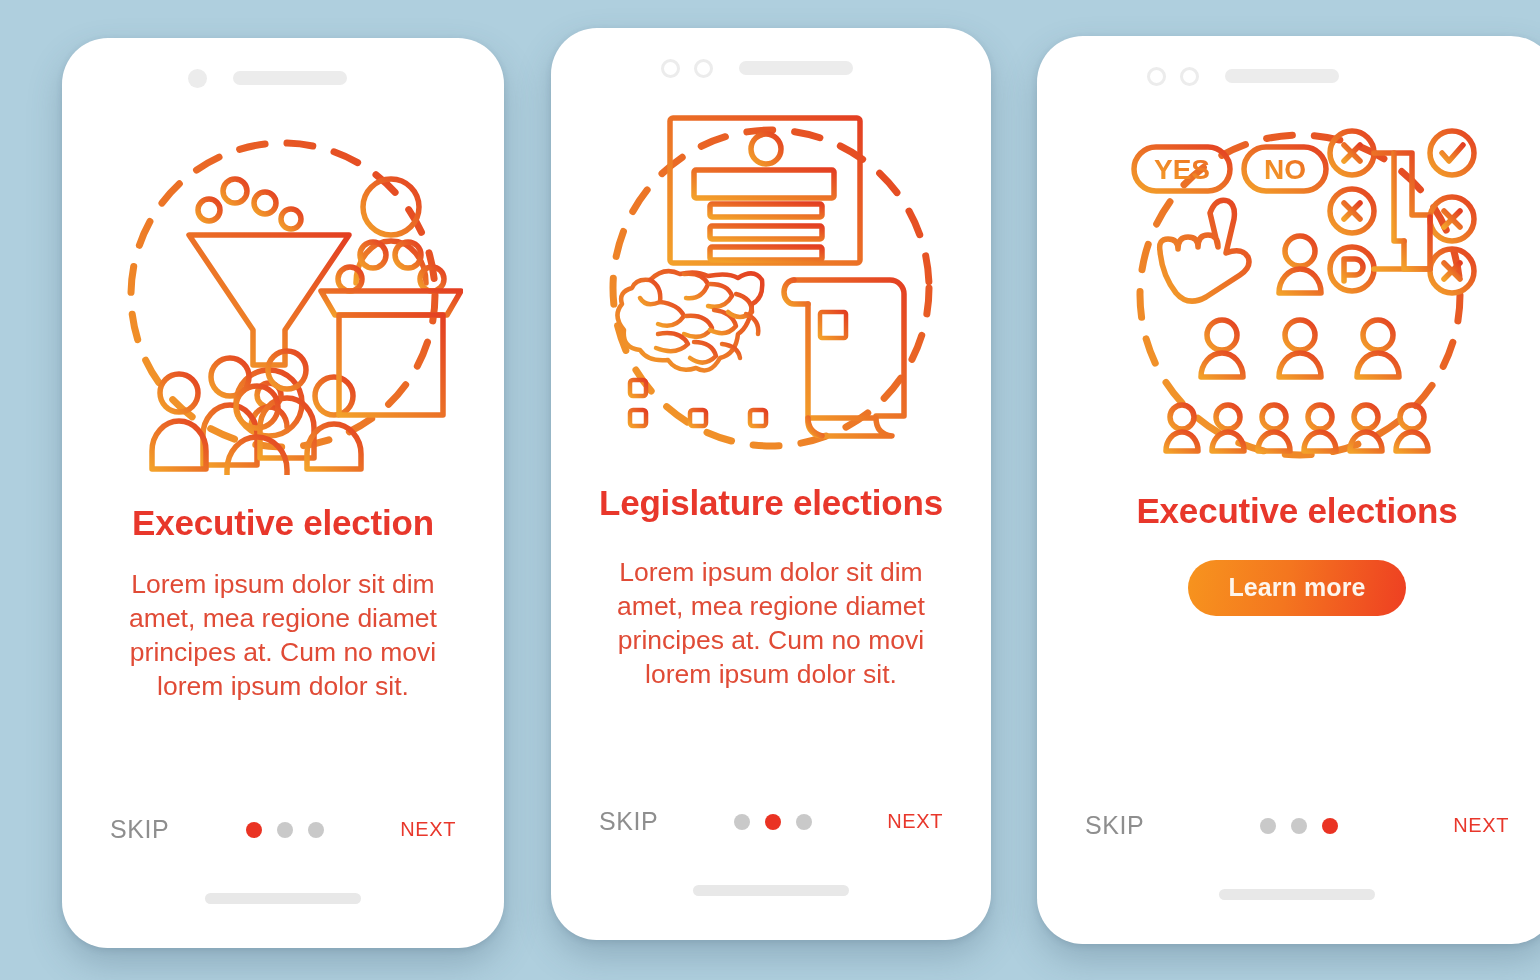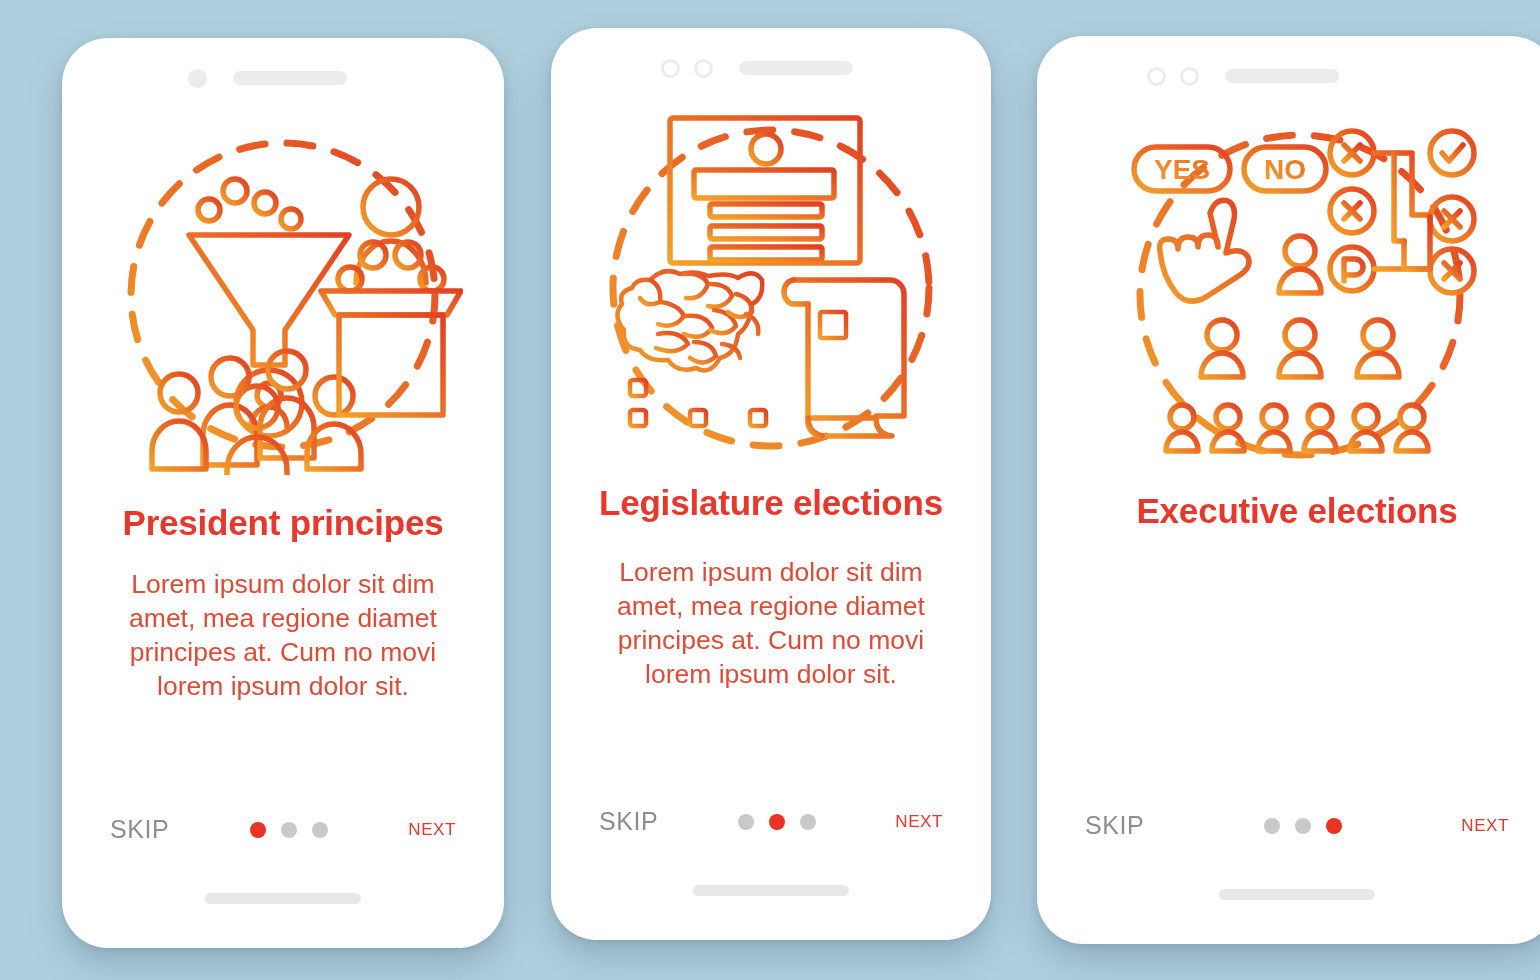--- a/index.html
+++ b/index.html
@@ -252,7 +252,7 @@
       </div>
 
       <div class="copy">
-        <h2 class="title">President principes</h2>
+        <h2 class="title">Executive election</h2>
         <p class="body-text">Lorem ipsum dolor sit dim amet, mea regione diamet principes at. Cum no movi lorem ipsum dolor sit.</p>
       </div>
 

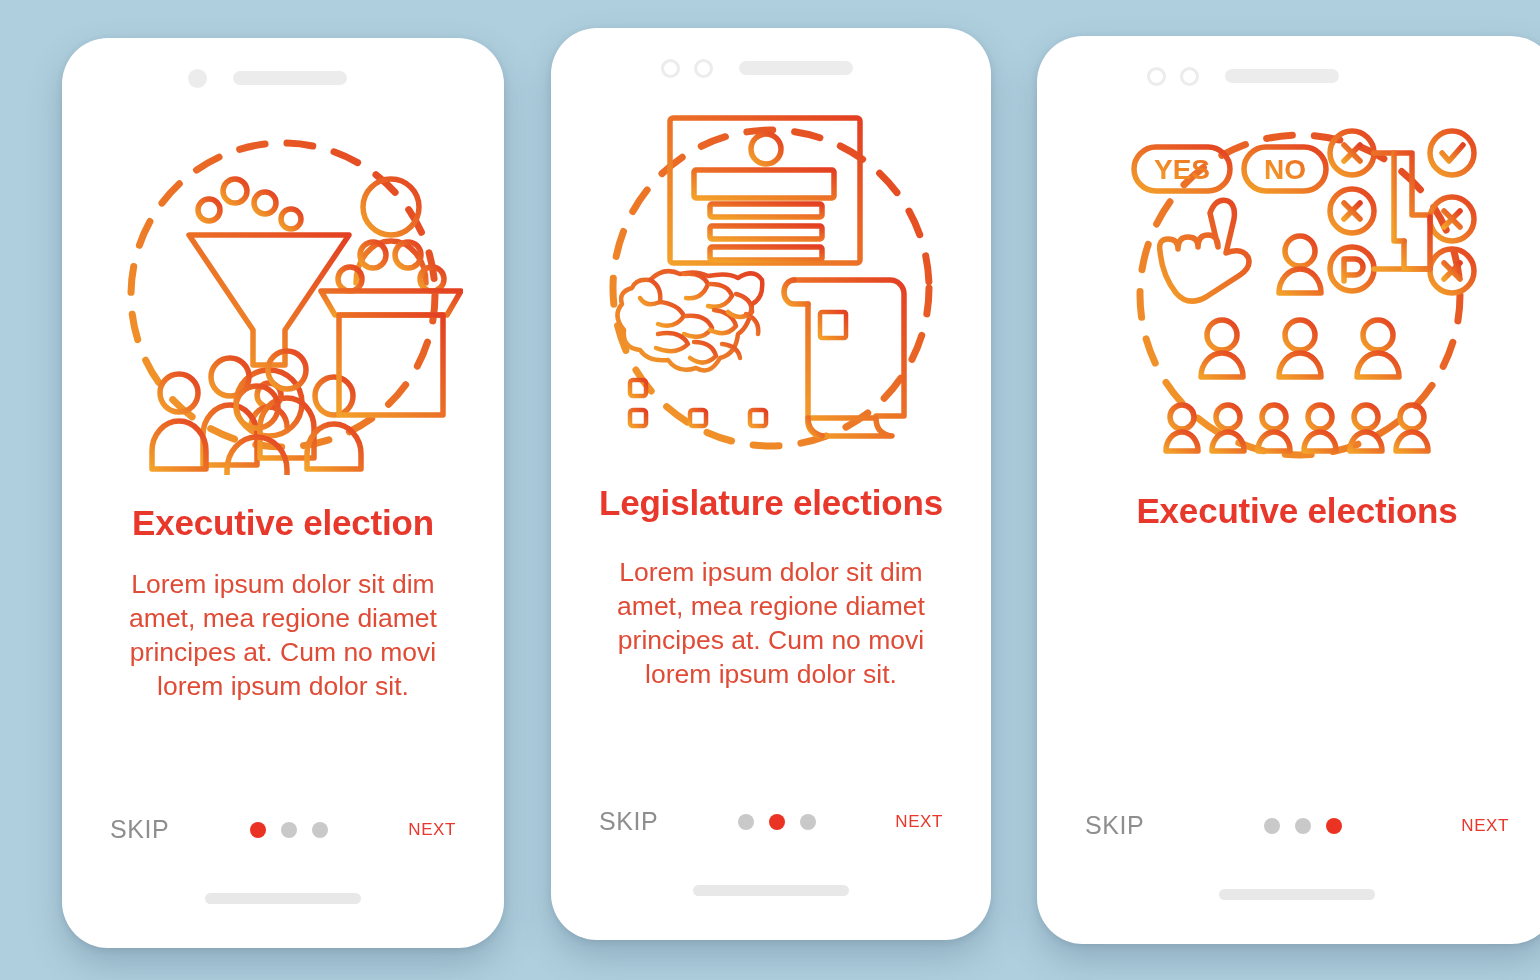--- a/index.html
+++ b/index.html
@@ -486,6 +486,9 @@
 
       <div class="copy">
         <h2 class="title">Executive elections</h2>
+        <div class="cta-wrap">
+          <button class="cta">Learn more</button>
+        </div>
       </div>
 
       <div class="footer">

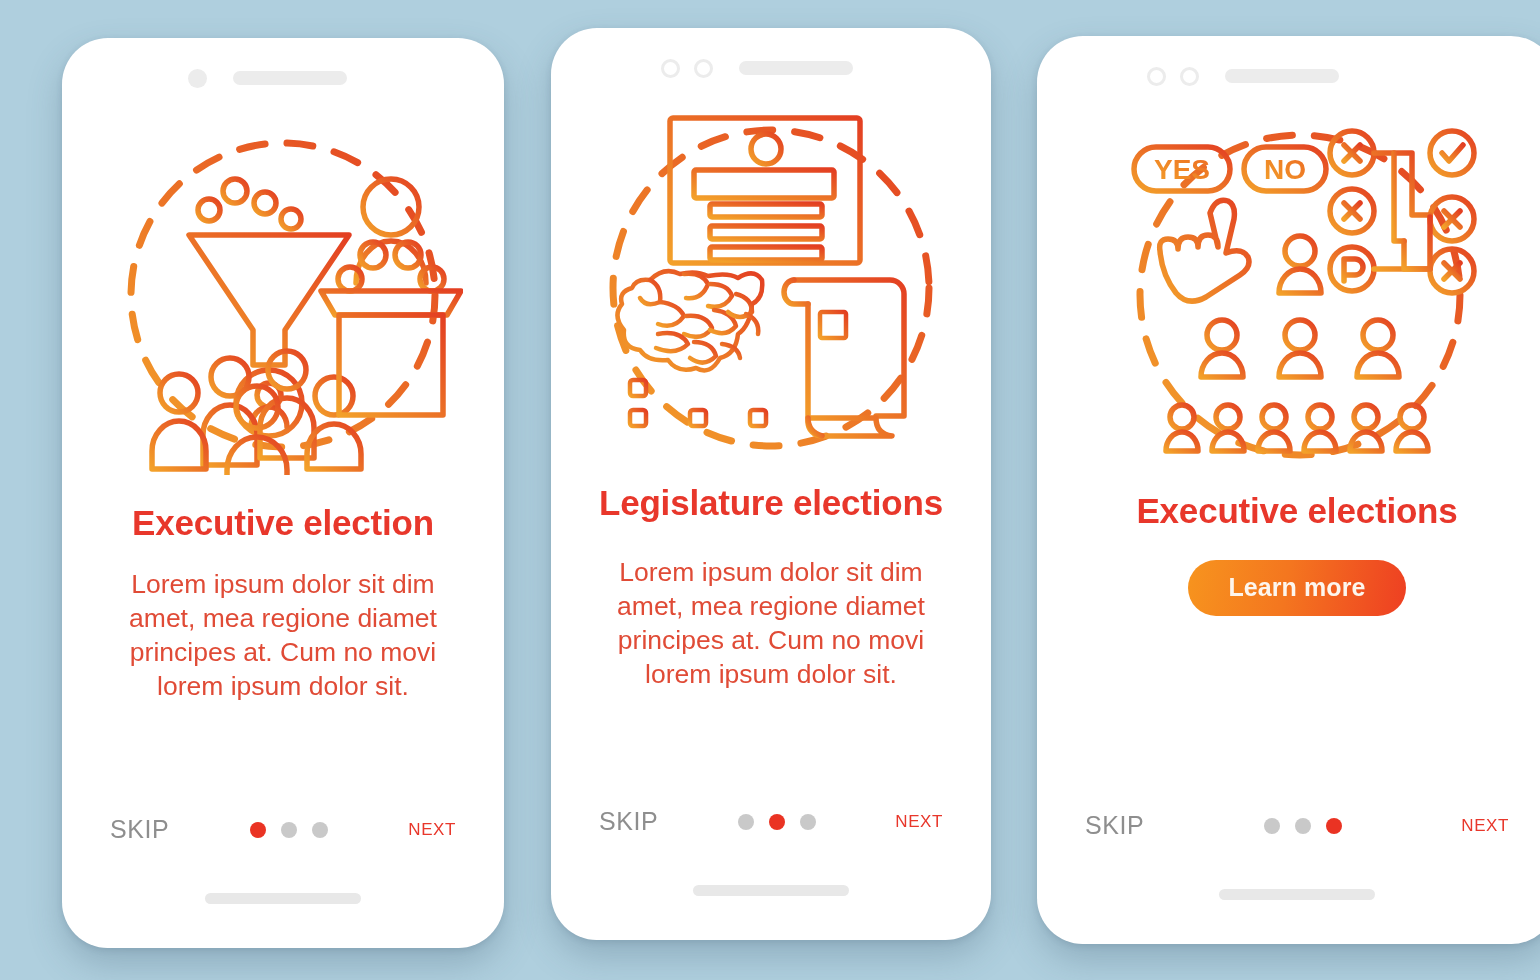--- a/index.html
+++ b/index.html
@@ -155,7 +155,7 @@
   .dot.active { background: #ea3323; }
   .next {
     color: #e8372b;
-    font-size: 17px;
+    font-size: 20px;
     letter-spacing: 0.6px;
     flex: 0 0 auto;
     cursor: pointer;

